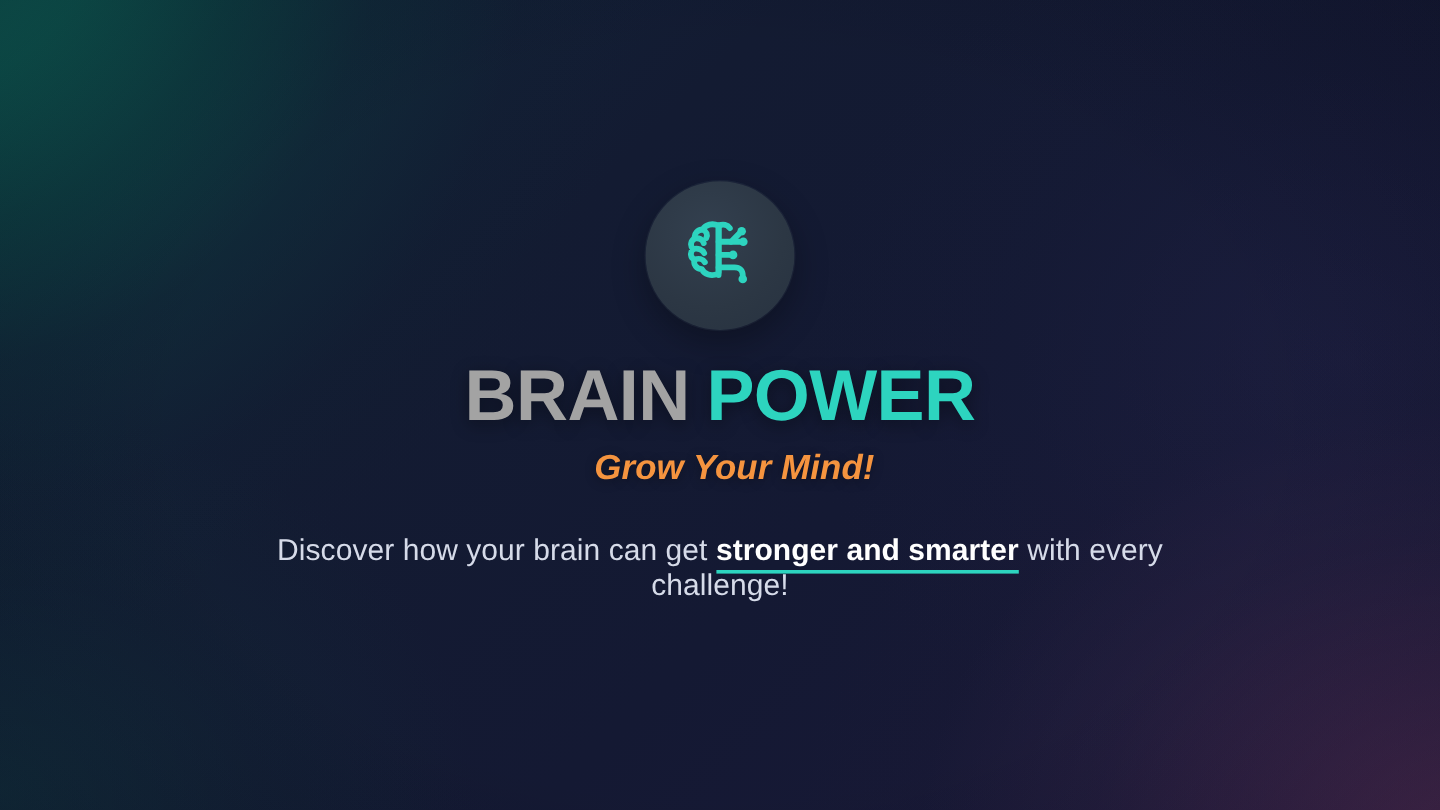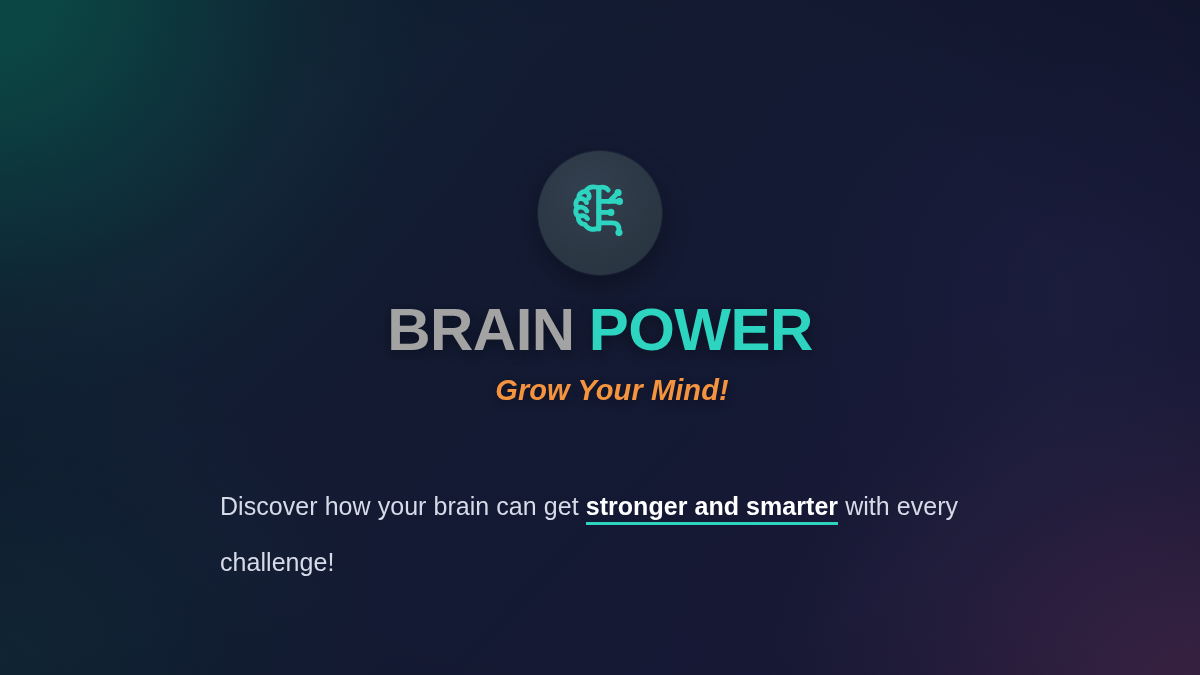--- a/index.html
+++ b/index.html
@@ -148,12 +148,11 @@
     left:50%;
     transform:translateX(-50%);
     width:760px;
-    text-align:left;
+    text-align:center;
     font-size:25px;
-    line-height:56px;
+    line-height:29px;
     color:#d6dbe9;
     letter-spacing:0.05px;
-    margin-top:33px;
   }
 
   .body-copy .highlight {

